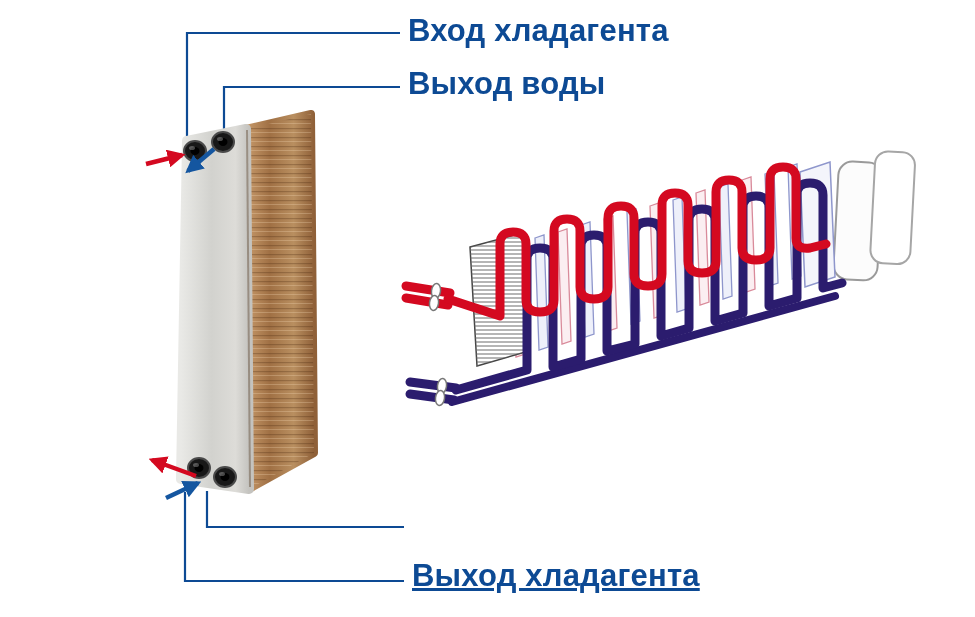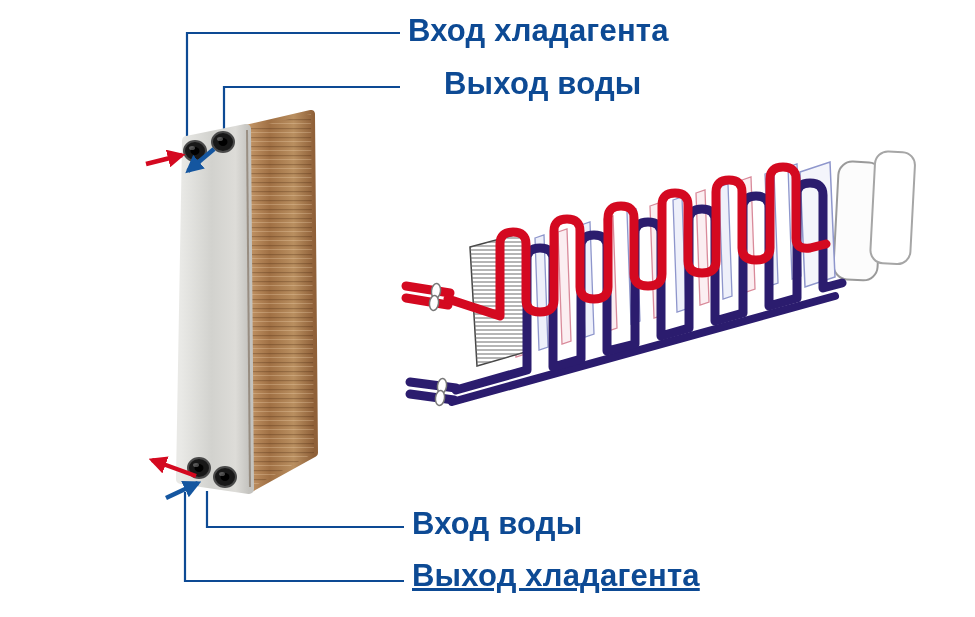--- a/index.html
+++ b/index.html
@@ -21,7 +21,7 @@
     letter-spacing:0.2px;
   }
   .lbl-ref-in{left:408px;top:13px;}
-  .lbl-water-out{left:408px;top:66px;margin-left:36px;}
+  .lbl-water-out{left:408px;top:66px;}
   .lbl-water-in{left:412px;top:506px;}
   .lbl-ref-out{left:412px;top:558px;text-decoration:underline;}
 </style>

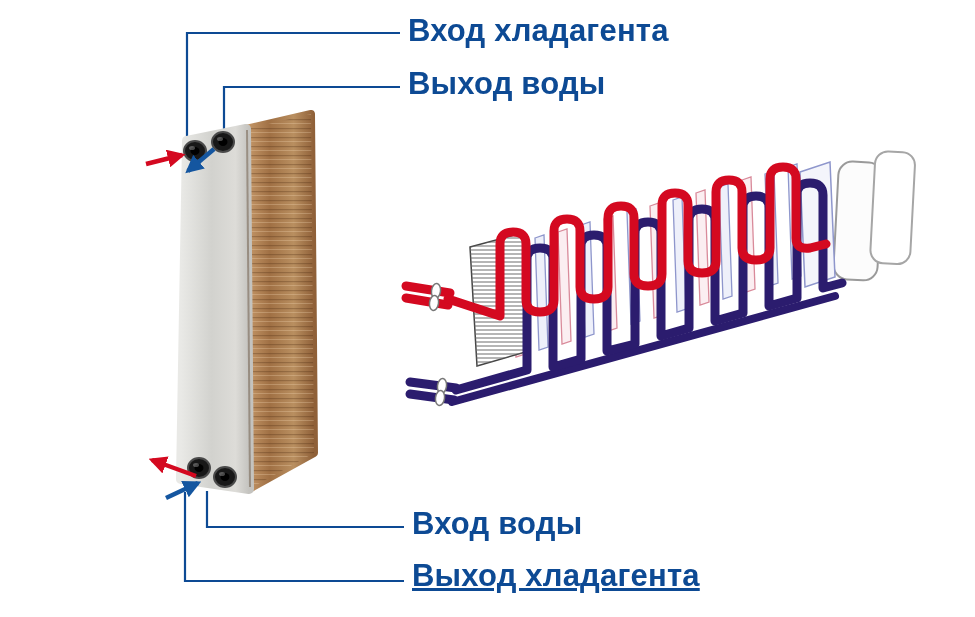--- a/index.html
+++ b/index.html
@@ -181,7 +181,6 @@
 
   <div class="lbl lbl-ref-in">Вход хладагента</div>
   <div class="lbl lbl-water-out">Выход воды</div>
-  <div class="lbl lbl-water-in">Вход воды</div>
   <div class="lbl lbl-ref-out">Выход хладагента</div>
 
 </div>

